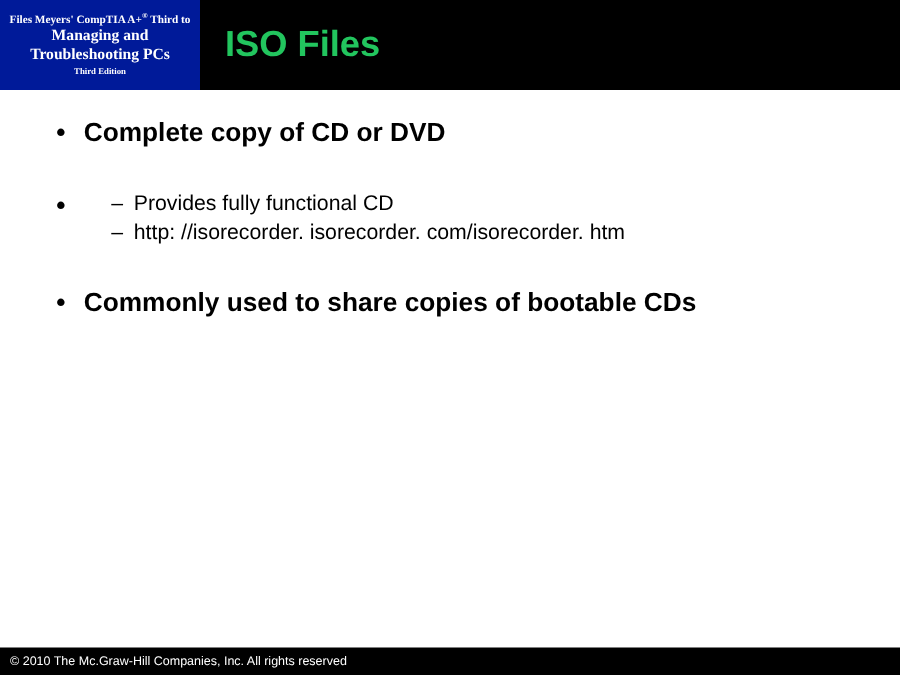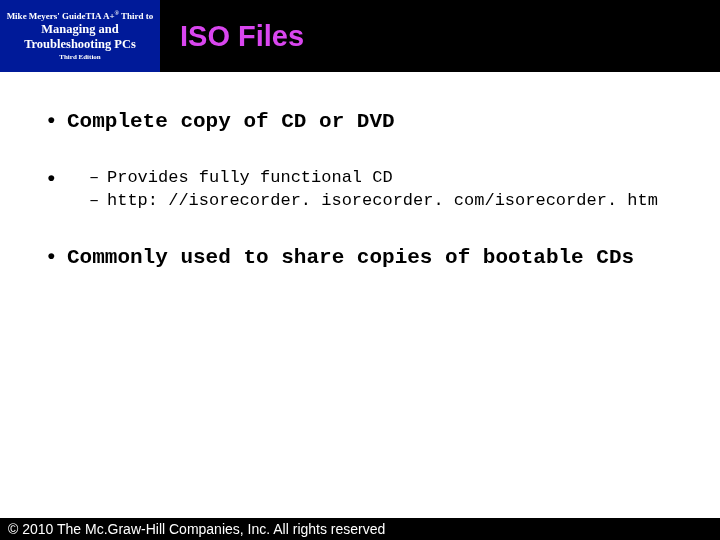--- a/index.html
+++ b/index.html
@@ -101,7 +101,7 @@
   <div class="header-bar">
     <div class="book-box">
       <div class="book-line1">
-        <span>Mike Meyers' Guide</span><span>TIA</span>
+        <span>Files Meyers' Comp</span><span>TIA</span>
         <span>A+</span><sup>®</sup><span> Third to</span>
       </div>
       <div class="book-line2">Managing and</div>

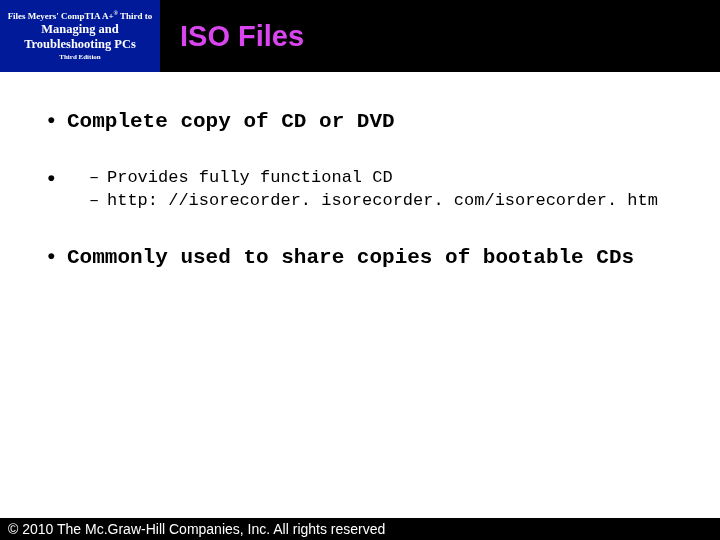--- a/index.html
+++ b/index.html
@@ -33,7 +33,7 @@
   .book-line2 { font-size: 12.5px; font-weight: bold; margin-top: 1px; text-align: center; }
   .book-line3 { font-size: 7px; font-weight: bold; margin-top: 3px; }
   .title {
-    color: #d946ef;
+    color: #22c55e;
     font-weight: bold;
     font-size: 29px;
     align-self: center;

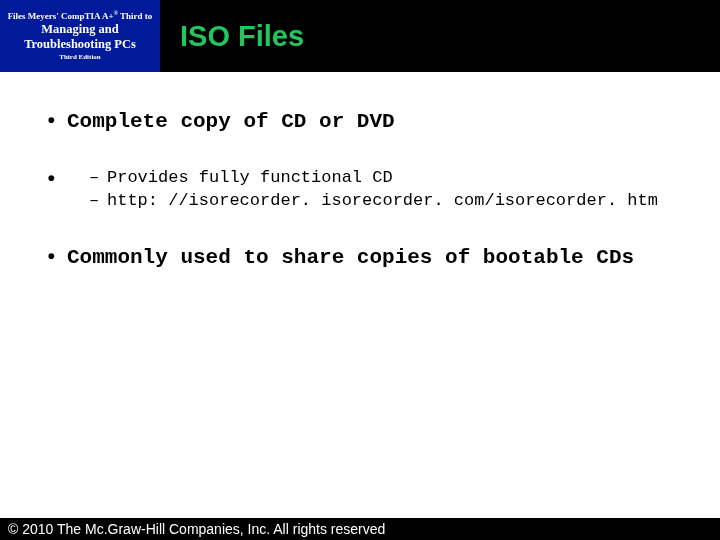--- a/index.html
+++ b/index.html
@@ -43,11 +43,10 @@
   }
   .content {
     position: absolute;
-    top: 109px;
+    top: 94px;
     left: 45px;
     right: 30px;
     color: #000;
-    font-family: Liberation Mono, monospace;
   }
   ul.top { list-style: none; }
   ul.top > li {

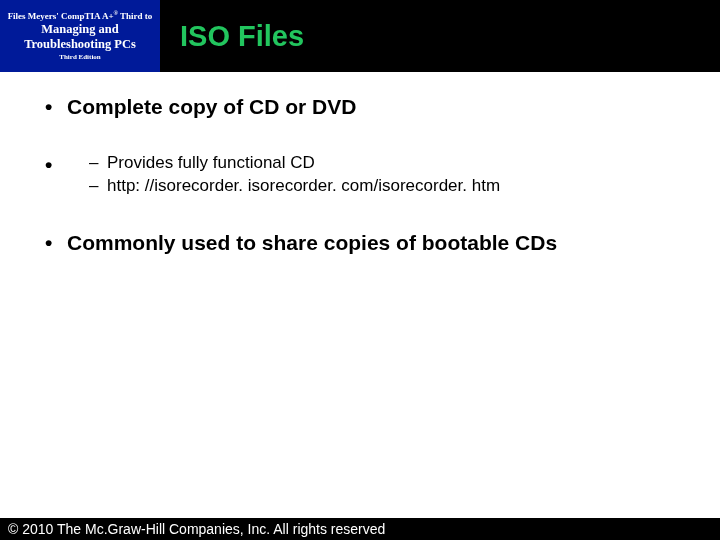--- a/index.html
+++ b/index.html
@@ -86,7 +86,7 @@
     height: 22px;
     background: #000;
     color: #fff;
-    font-size: 14px;
+    font-size: 10px;
     display: flex;
     align-items: center;
     padding-left: 8px;

